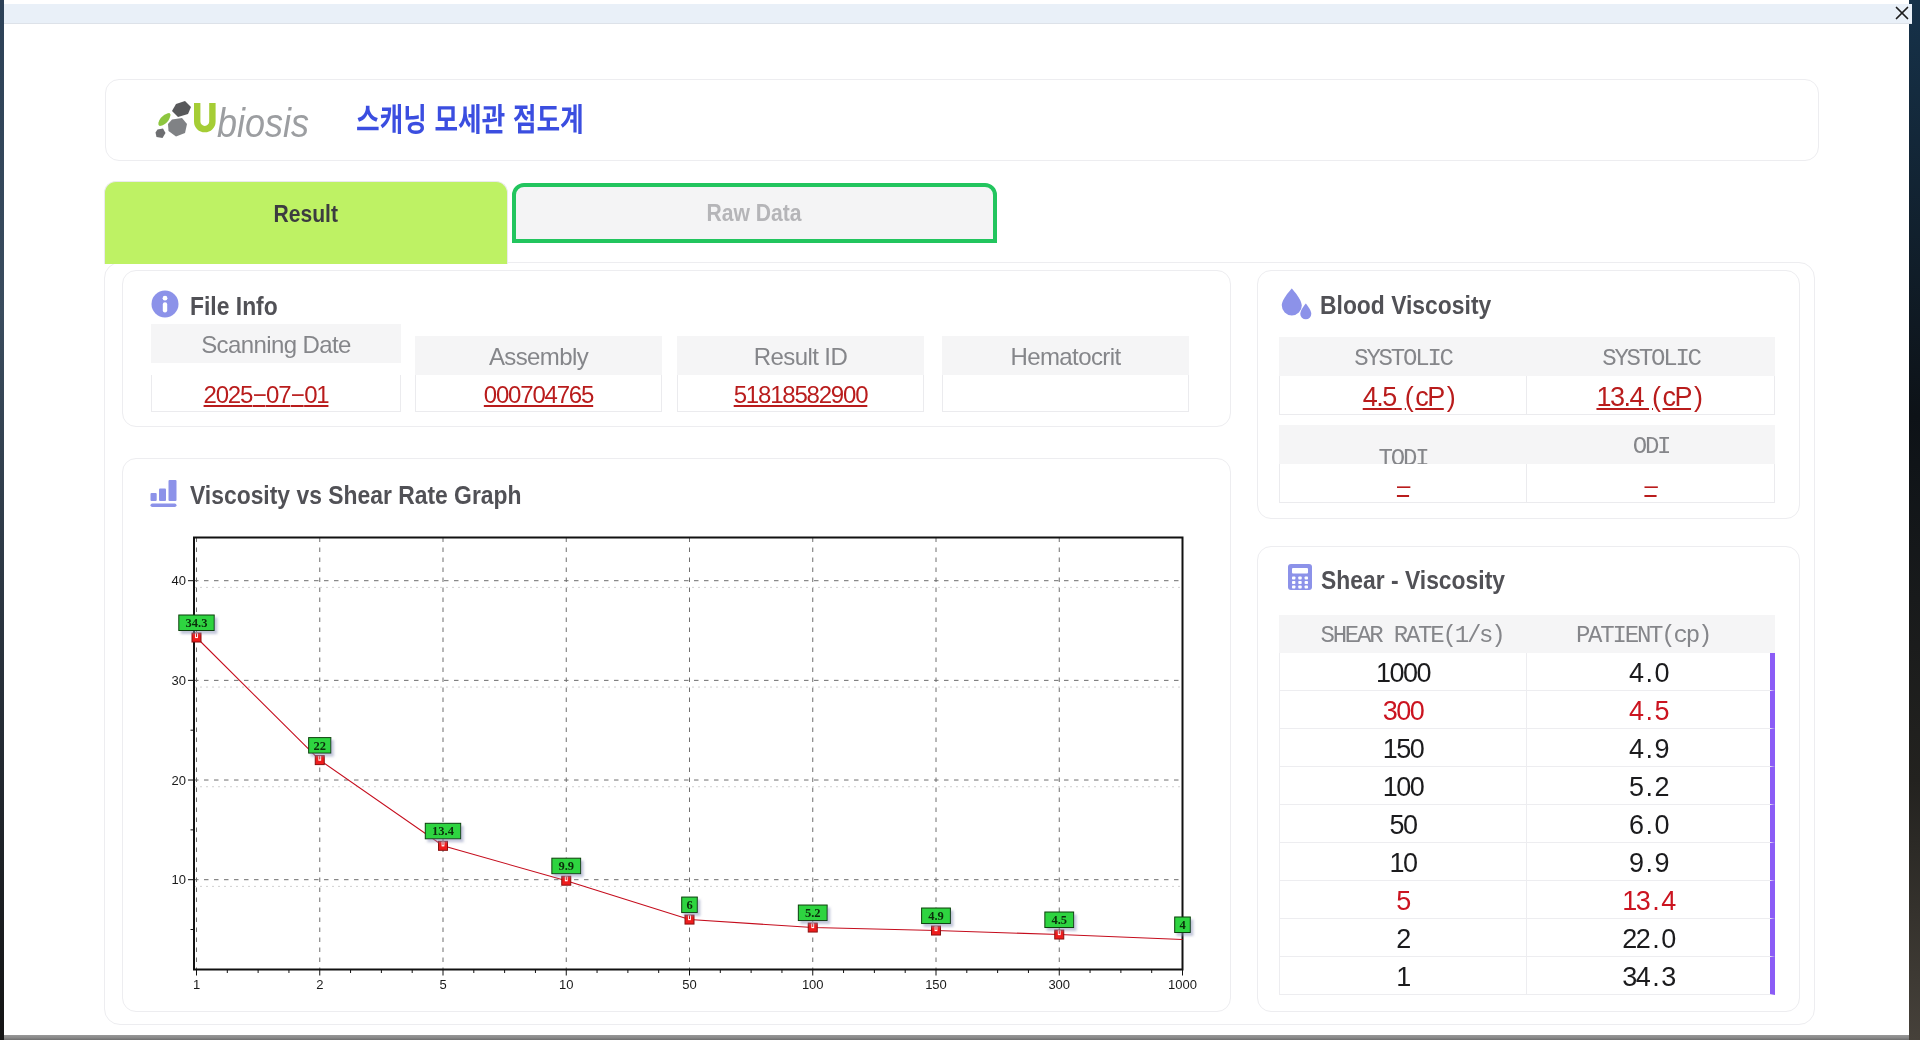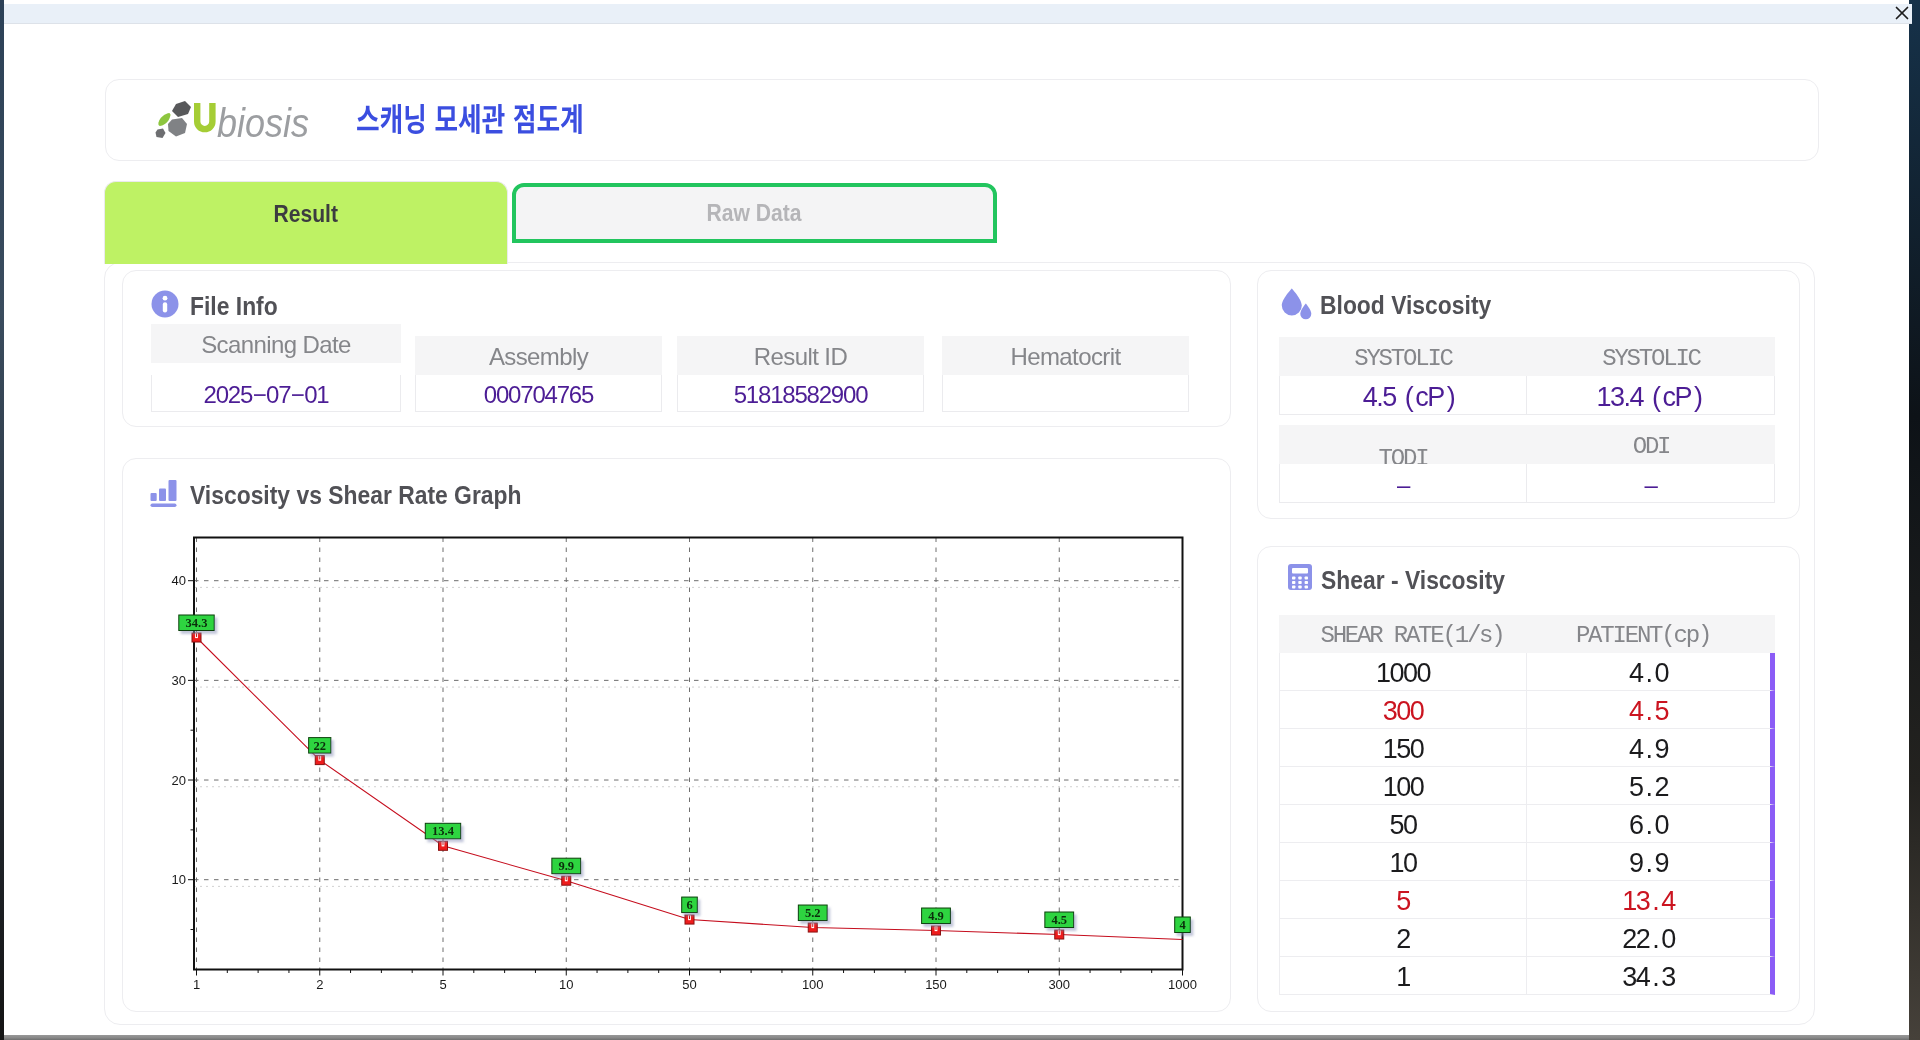--- a/index.html
+++ b/index.html
@@ -12,9 +12,9 @@
   .caps { letter-spacing:-2.2px;font-family:Liberation Mono, monospace; }
   i.w { font-style:normal; margin:0 3px; }
   i.h { font-style:normal; margin:0 0.5px; }
-  .gval  { position:absolute; background:#fff; color:#4c1d95; font-size:24px; letter-spacing:-1.2px;
+  .gval  { position:absolute; background:#fff; color:#b91c1c; font-size:24px; letter-spacing:-1.2px;
            border:1px solid #ebebee; border-top:none;
-           display:flex; align-items:center; justify-content:center; padding-top:4px; }
+           display:flex; align-items:center; justify-content:center; padding-top:4px;text-decoration:underline; }
   .gval.big { font-size:27px; letter-spacing:-1.5px; }
   .ctitle { position:absolute; font-weight:bold; font-size:26px; color:#515156; transform:scaleX(0.88); transform-origin:left center; white-space:nowrap; }
   .svrow { height:38px; display:flex; font-size:27px; color:#1b1b1d; letter-spacing:-1.5px; }

